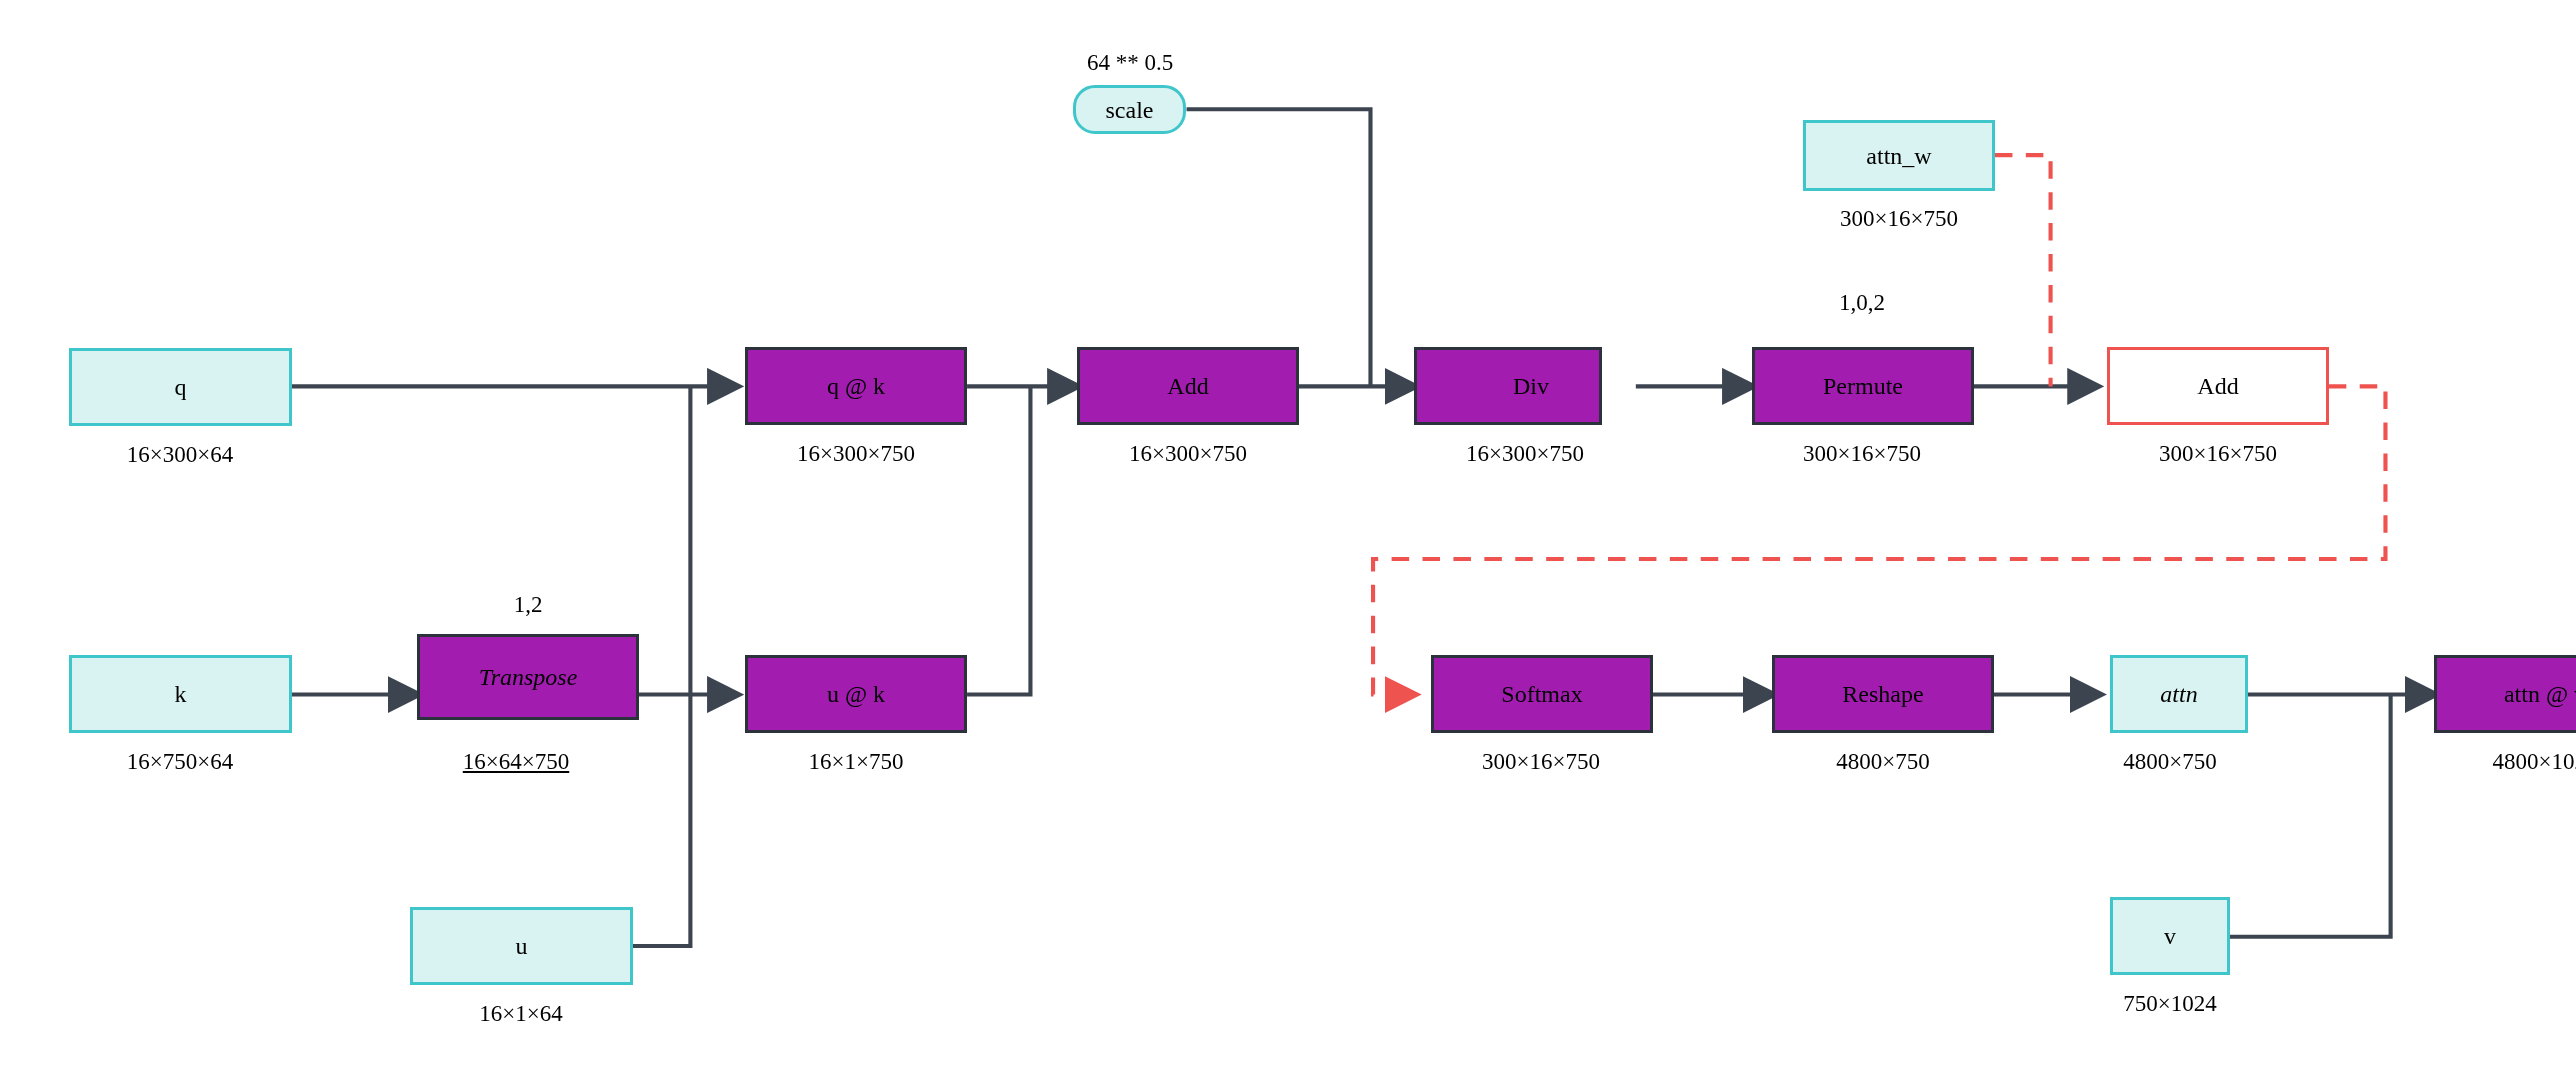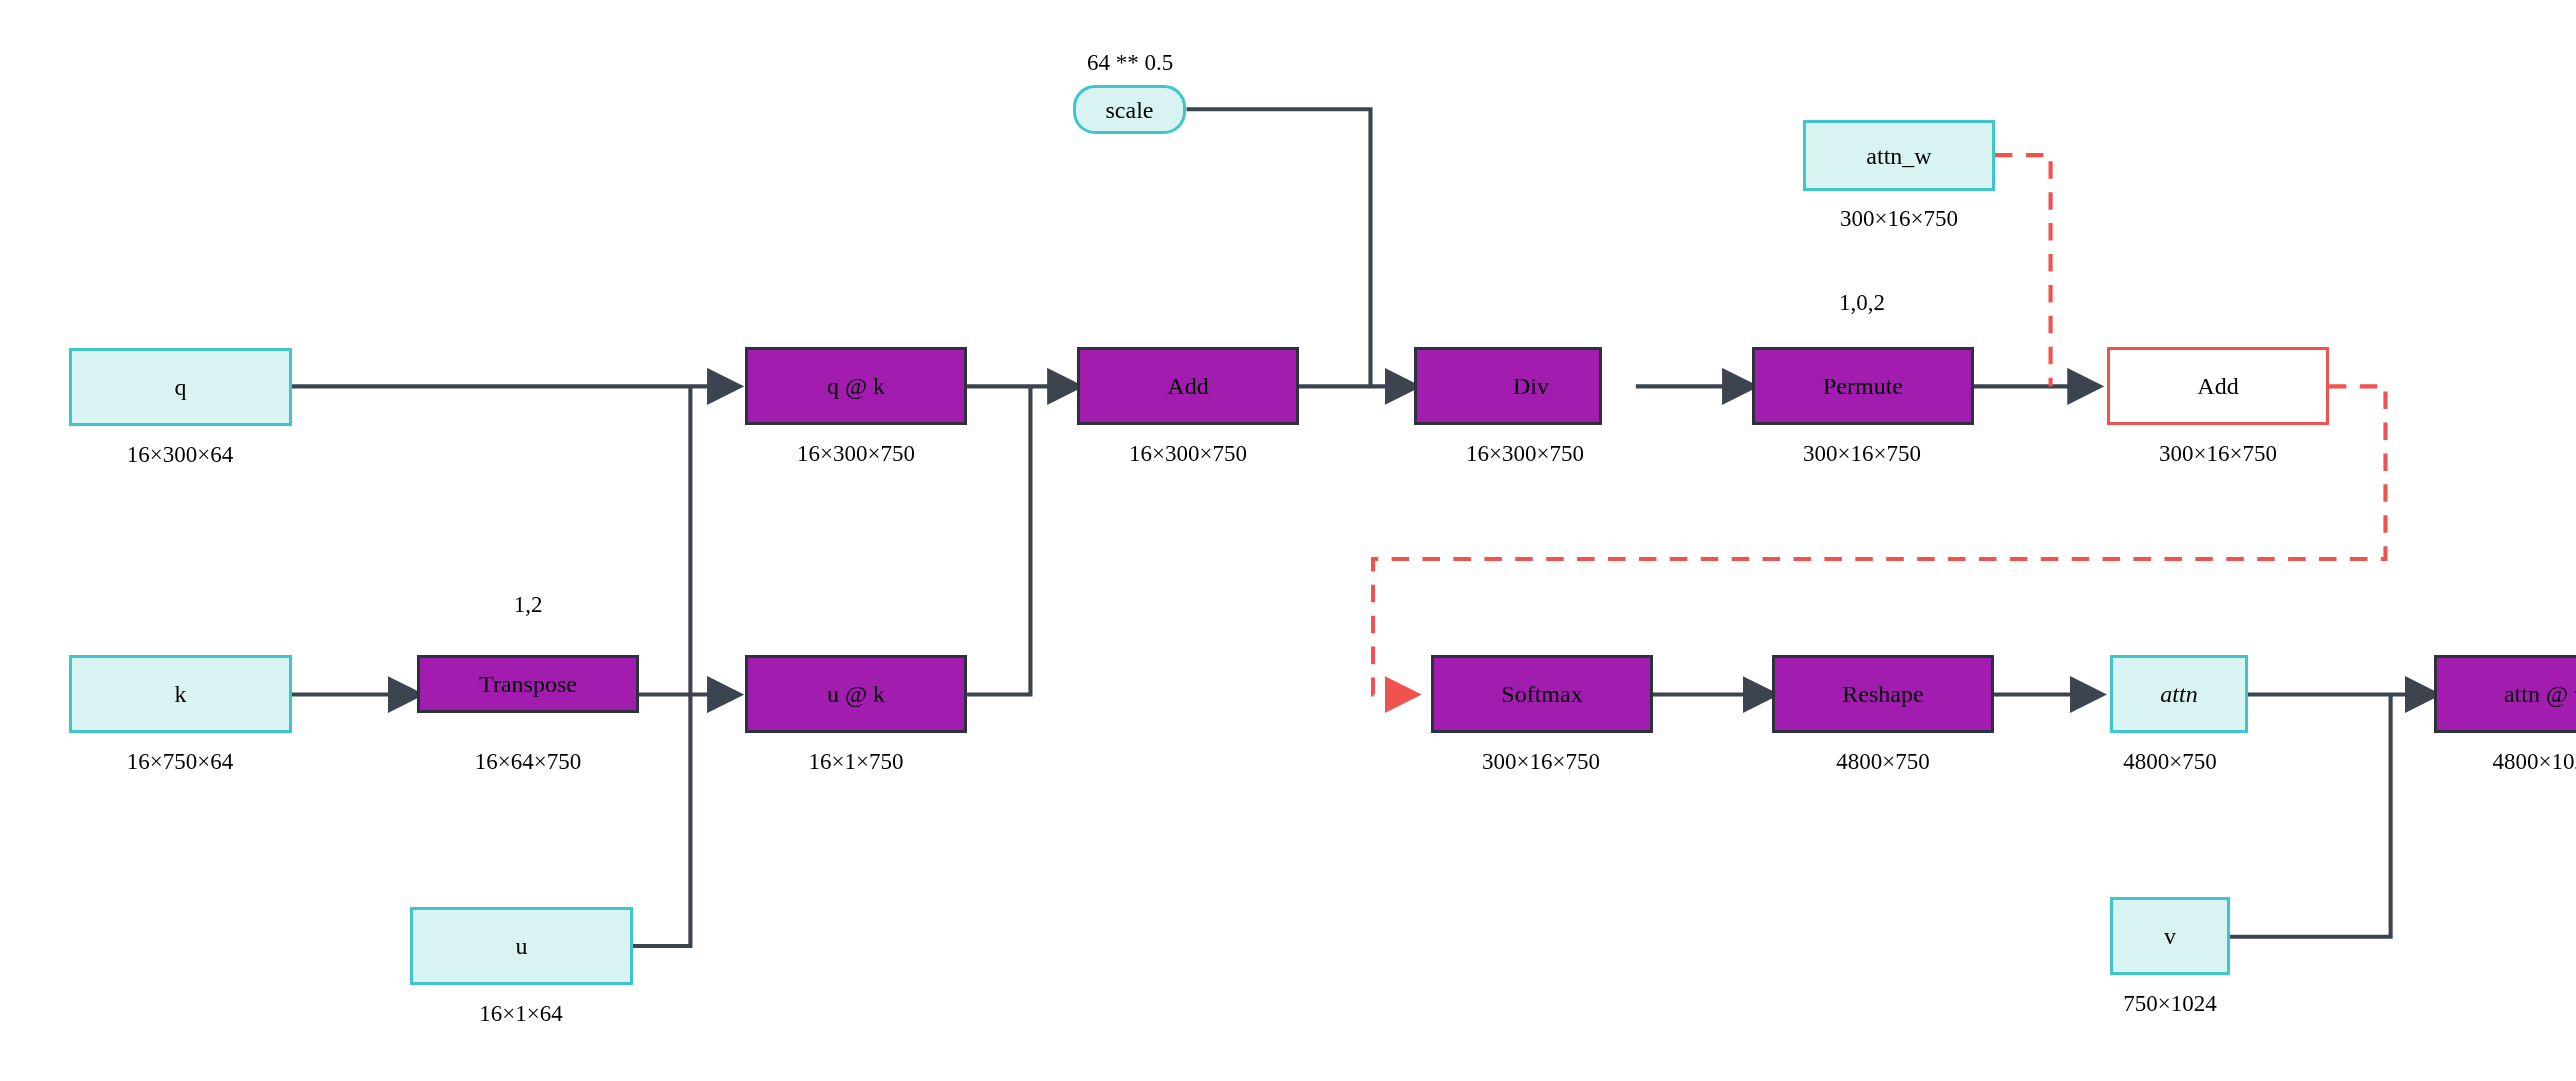--- a/index.html
+++ b/index.html
@@ -97,7 +97,7 @@
   <div class="dim" style="left:521px;top:1001px;">16×1×64</div>
 
   <div class="cap" style="left:528px;top:592px;">1,2</div>
-  <div class="node node-op" style="left:417px;top:655px;width:222px;height:58px;">
+  <div class="node node-op" style="left:417px;top:634px;width:222px;height:86px;font-style:italic;">
     <span class="node-label">Transpose</span>
   </div>
   <div class="dim" style="left:528px;top:749px;">16×64×750</div>

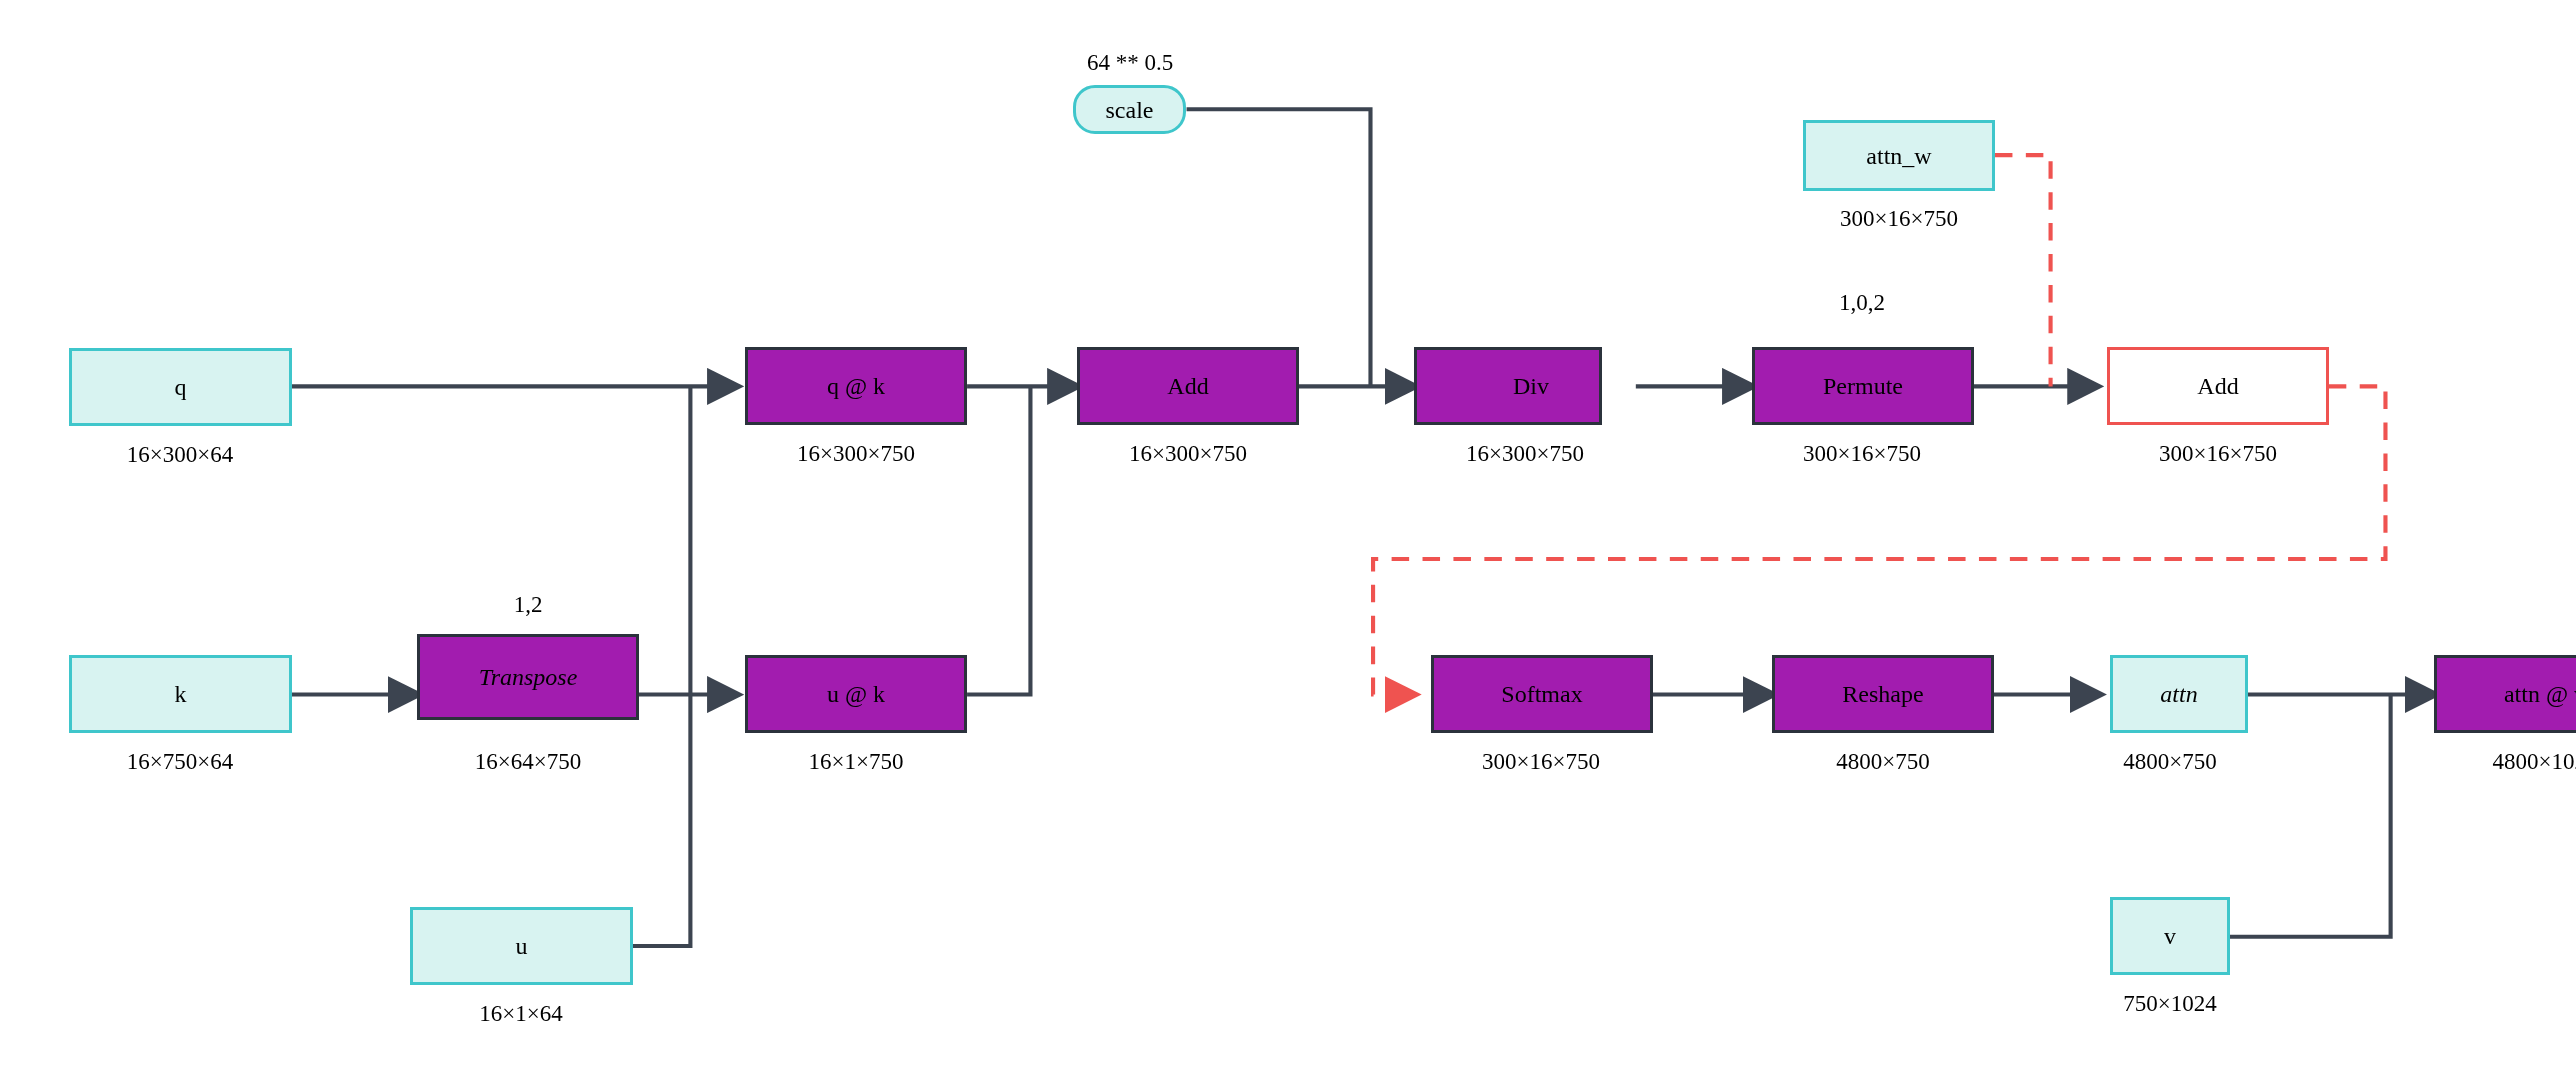--- a/index.html
+++ b/index.html
@@ -100,7 +100,7 @@
   <div class="node node-op" style="left:417px;top:634px;width:222px;height:86px;font-style:italic;">
     <span class="node-label">Transpose</span>
   </div>
-  <div class="dim" style="left:528px;top:749px;">16×64×750</div>
+  <div class="dim" style="left:516px;top:749px;text-decoration:underline;">16×64×750</div>
 
   <div class="node node-op" style="left:745px;top:347px;width:222px;height:78px;">
     <span class="node-label">q @ k</span>

